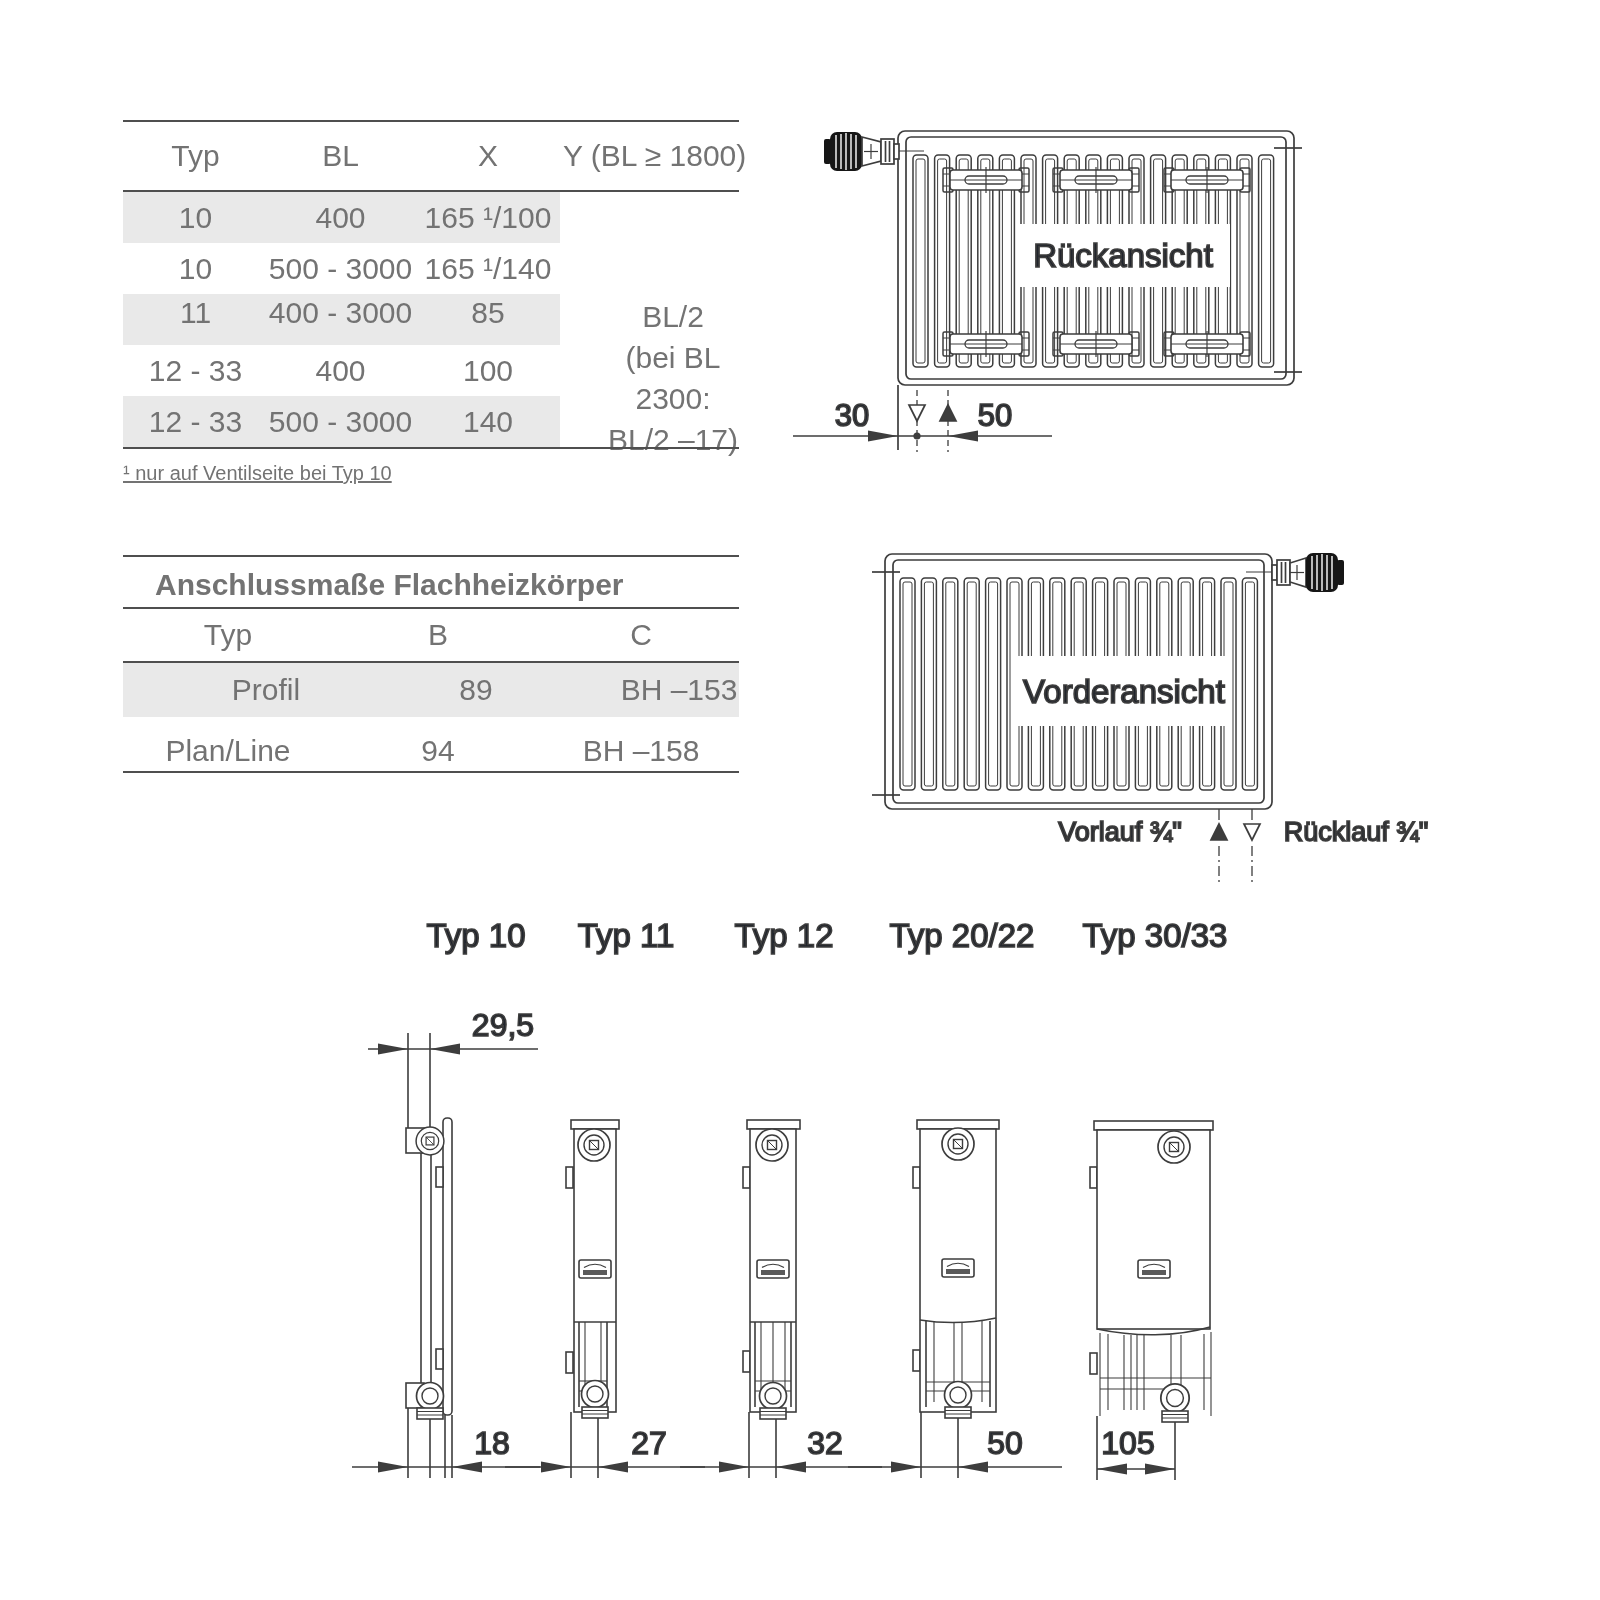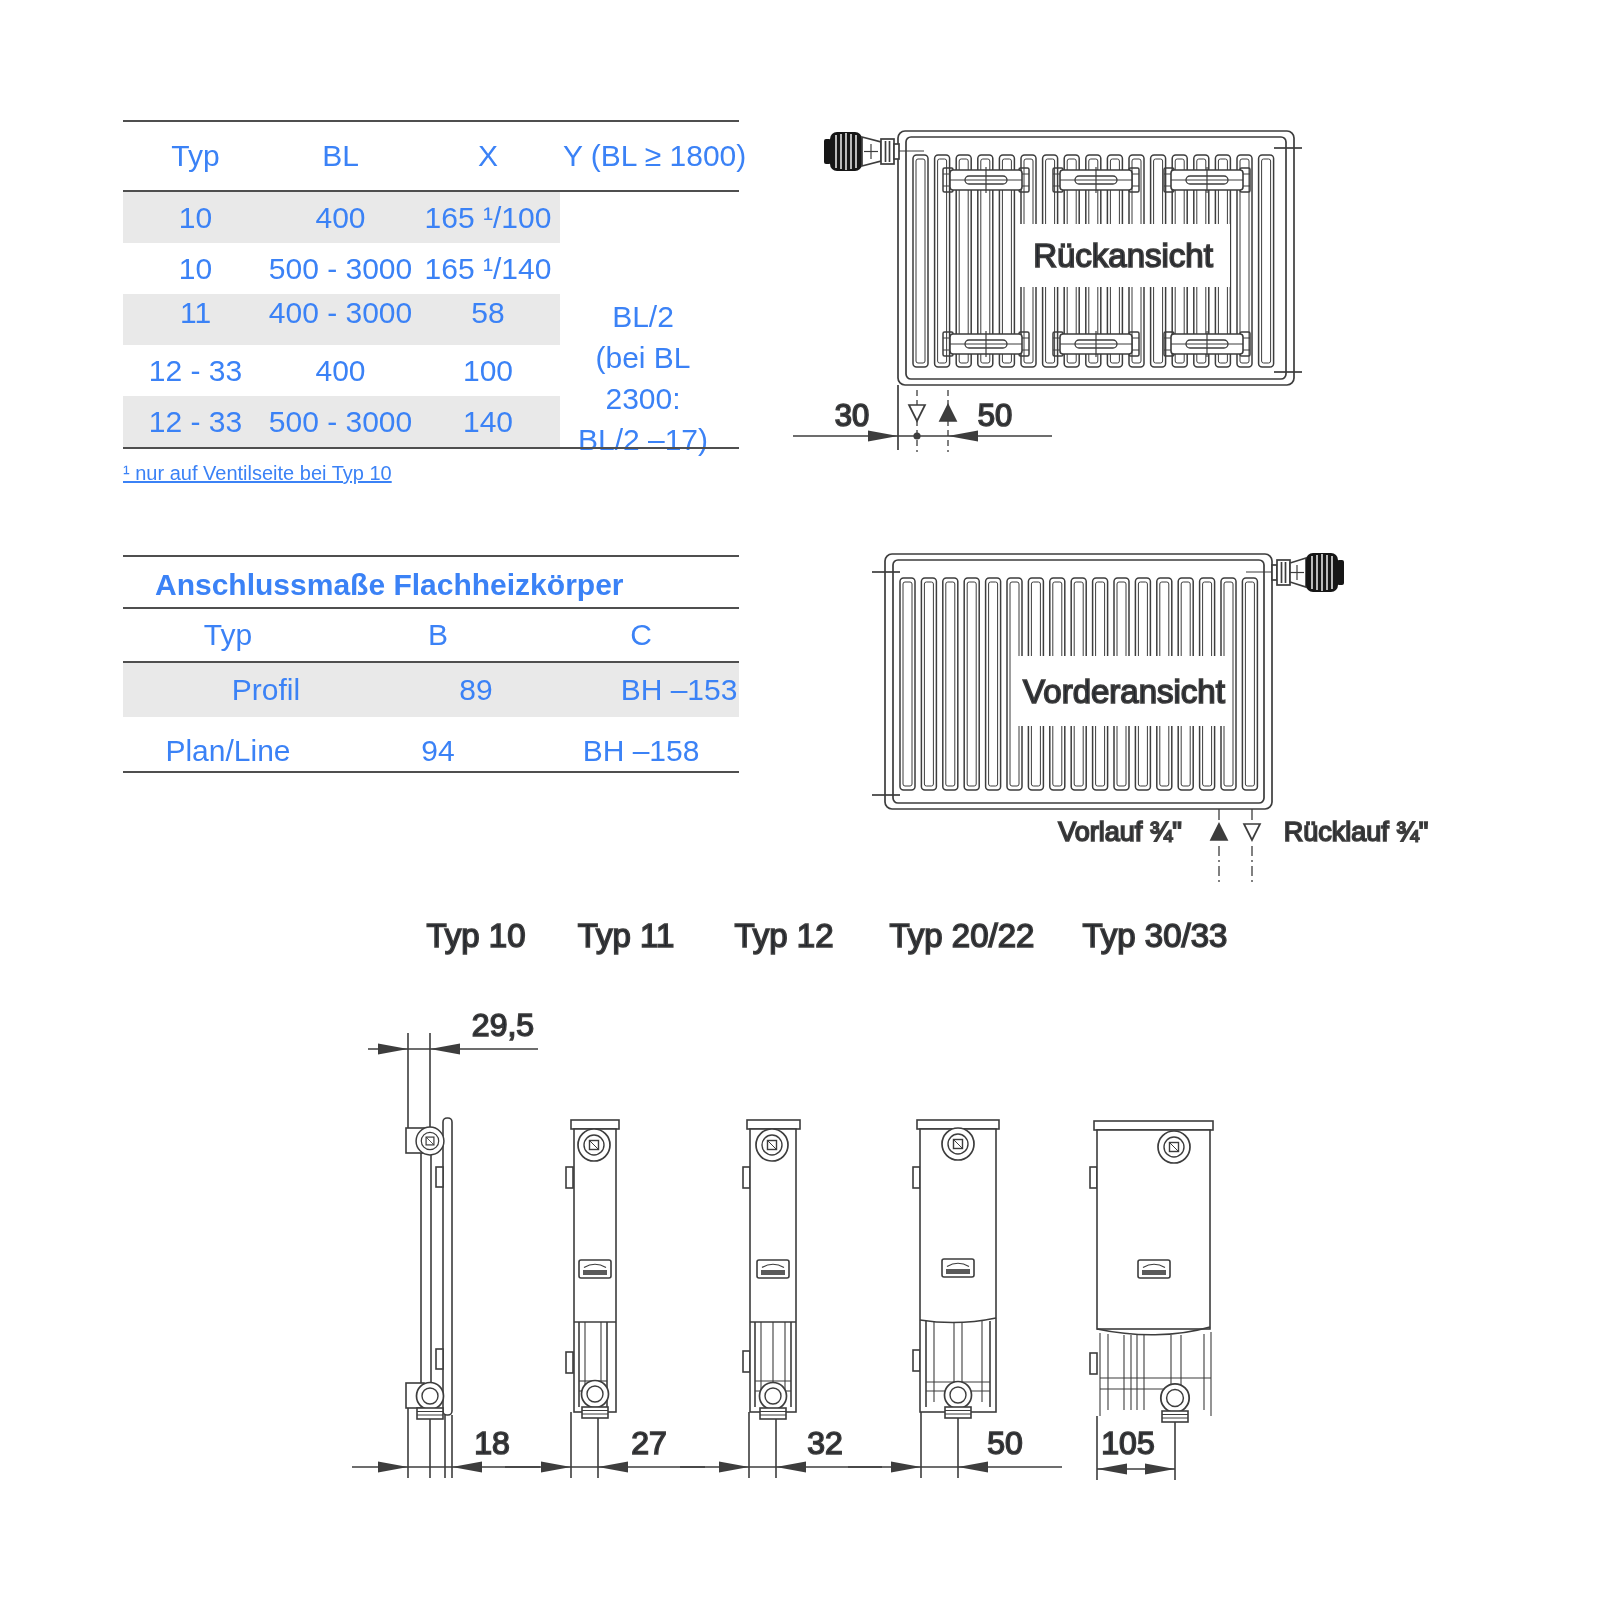--- a/index.html
+++ b/index.html
@@ -4,7 +4,7 @@
 <style>
   html,body{margin:0;padding:0;background:#ffffff;}
   #page{position:relative;width:1600px;height:1600px;background:#fff;overflow:hidden;
-        font-family:"Liberation Sans","DejaVu Sans",sans-serif;color:#3b82f6;}
+        font-family:"Liberation Sans","DejaVu Sans",sans-serif;color:#737373;}
   .abs{position:absolute;}
   
   .rule{position:absolute;background:#4f4f4f;height:2px;}

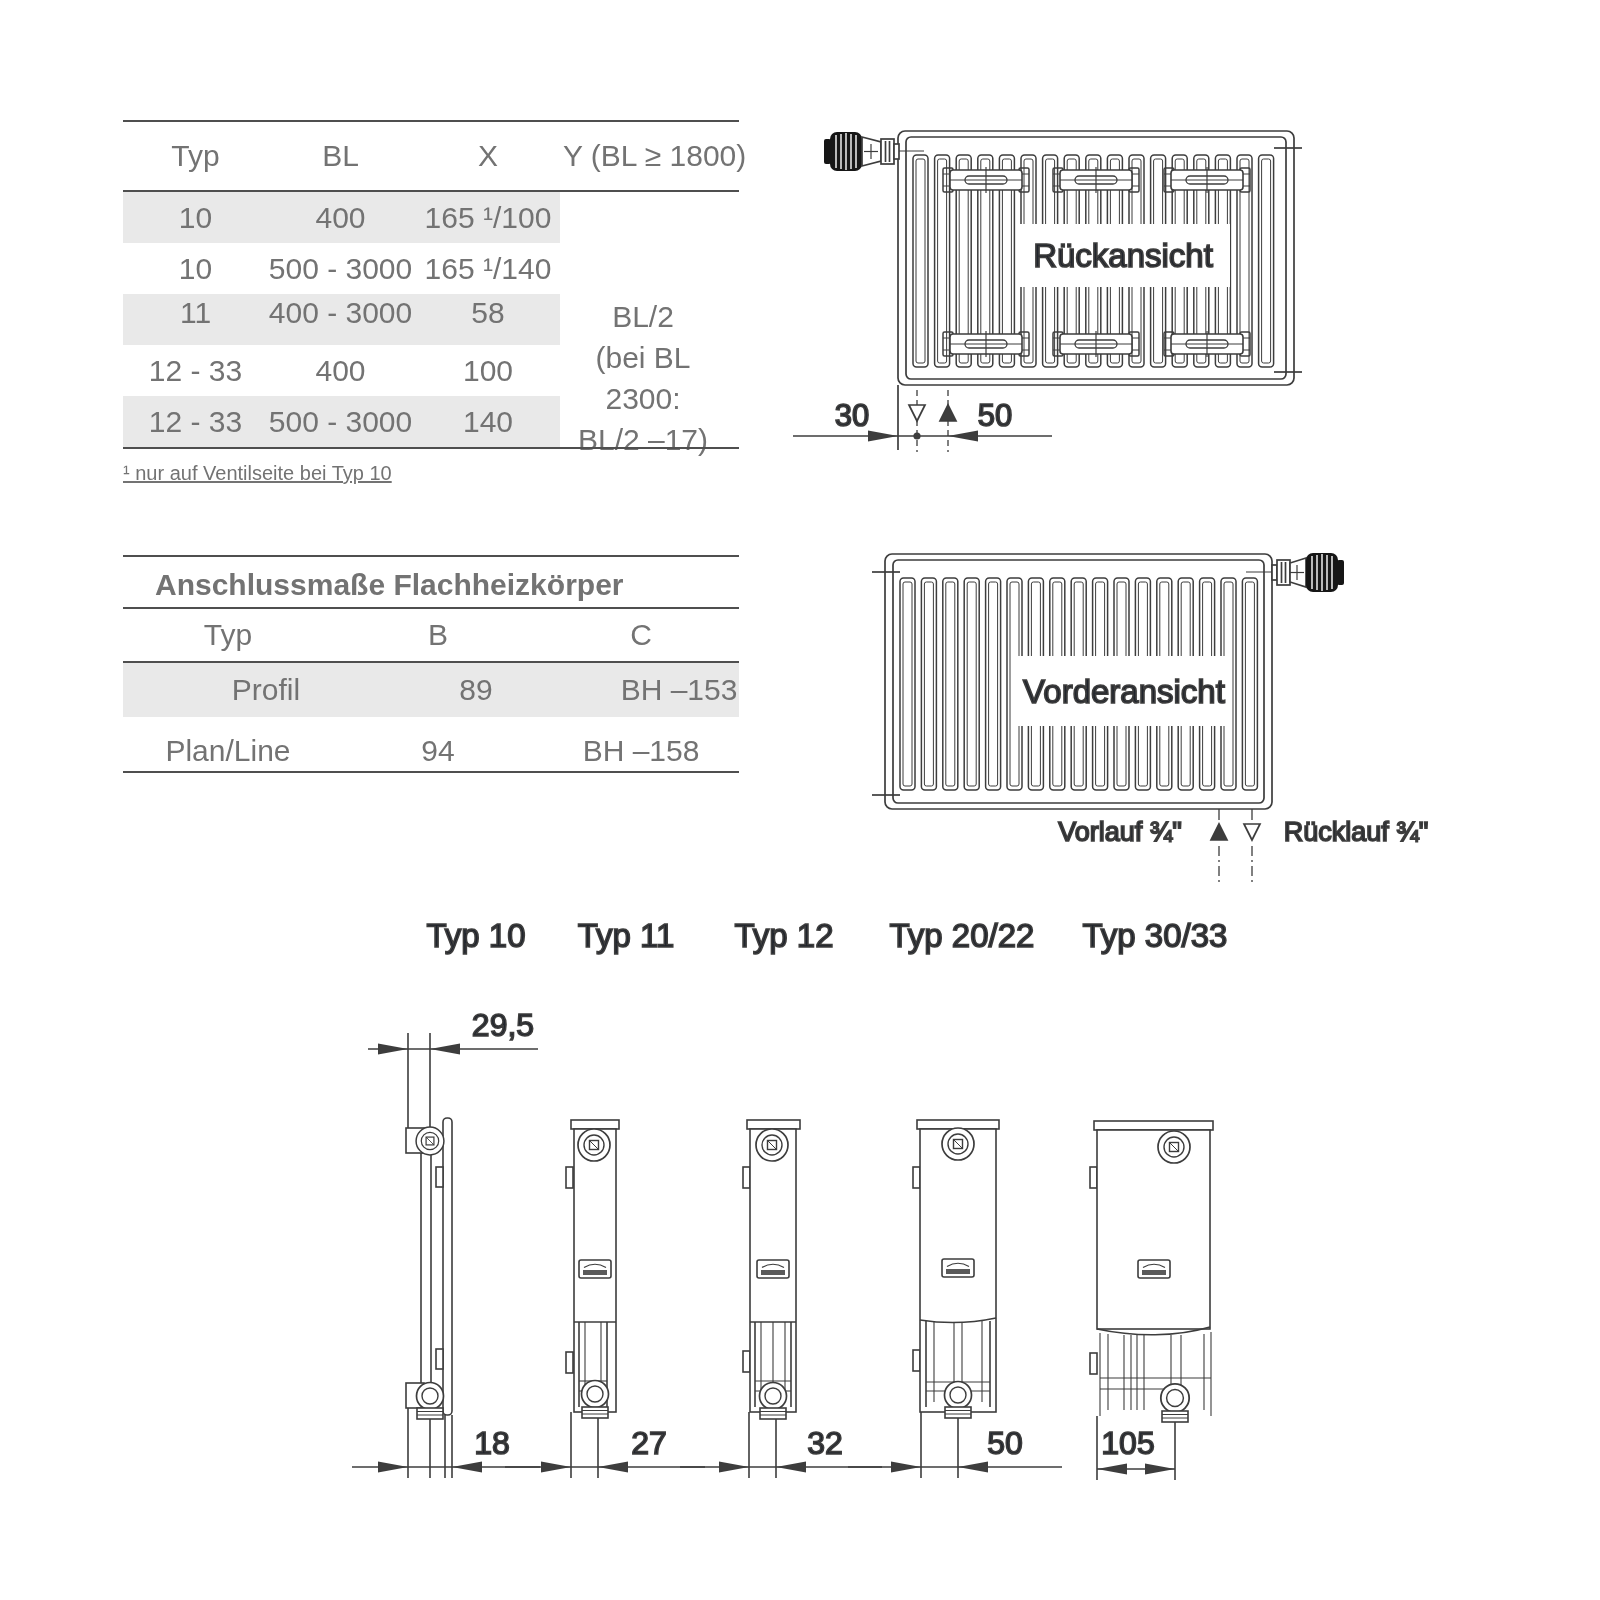--- a/index.html
+++ b/index.html
@@ -57,7 +57,7 @@
     <div class="t-row t1-grid" style="left:123px;top:294px;height:38px;">
       <div class="cell">11</div>
       <div class="cell">400 - 3000</div>
-      <div class="cell">58</div>
+      <div class="cell">85</div>
         <div></div>
     </div>
     <div class="t-row t1-grid" style="left:123px;top:345px;height:51px;">

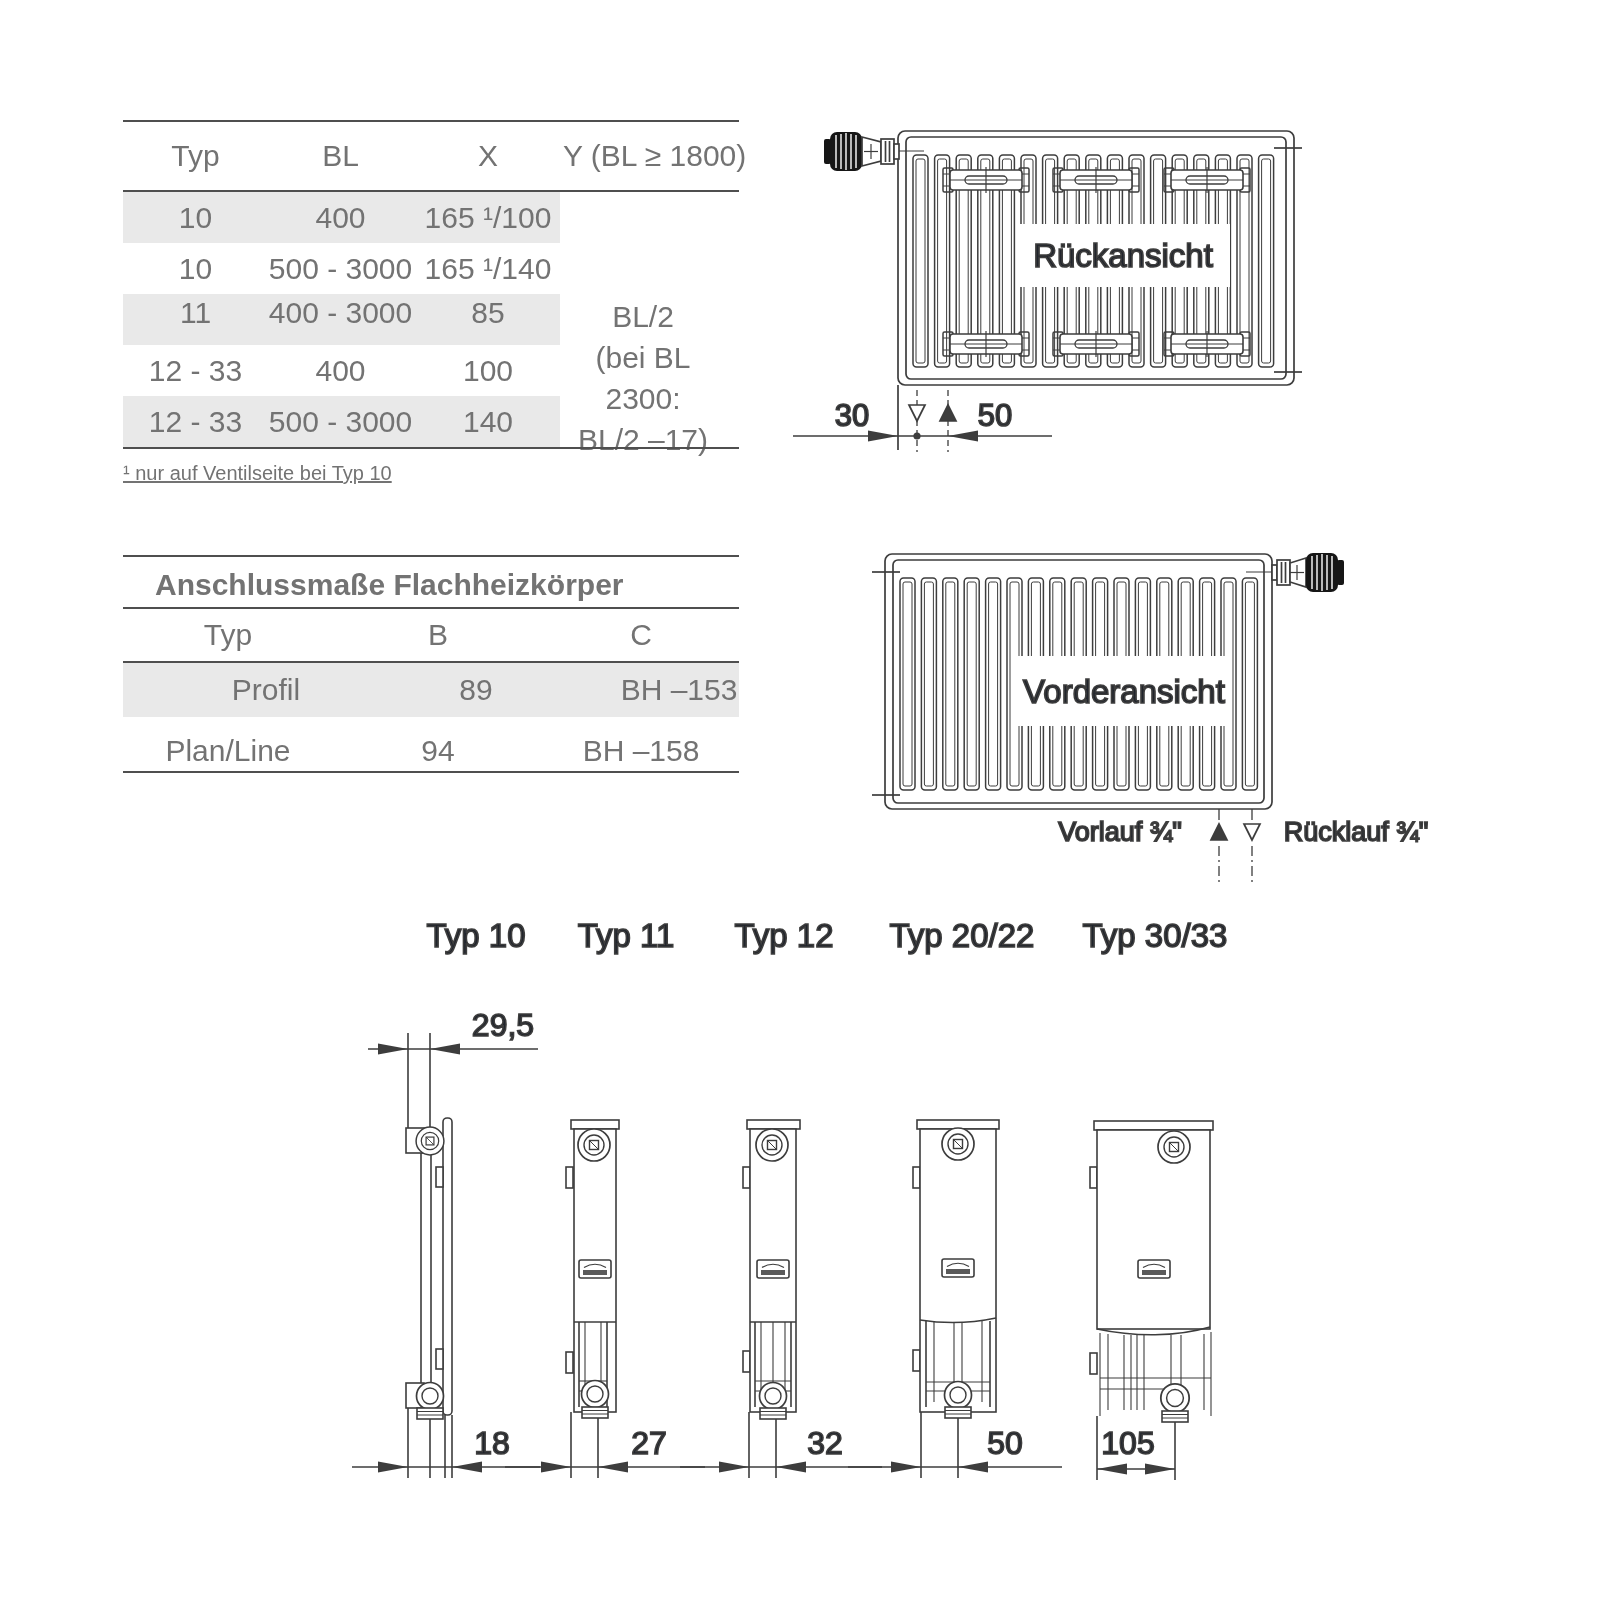--- a/index.html
+++ b/index.html
@@ -73,7 +73,7 @@
         <div></div>
     </div>
 
-    <div class="ymerged" style="left:557px;top:296px;width:172px;">BL/2
+    <div class="ymerged" style="left:587px;top:296px;width:172px;">BL/2
 (bei BL 2300:
 BL/2 –17)</div>
     <div class="rule" style="left:123px;top:447px;width:616px;"></div>

